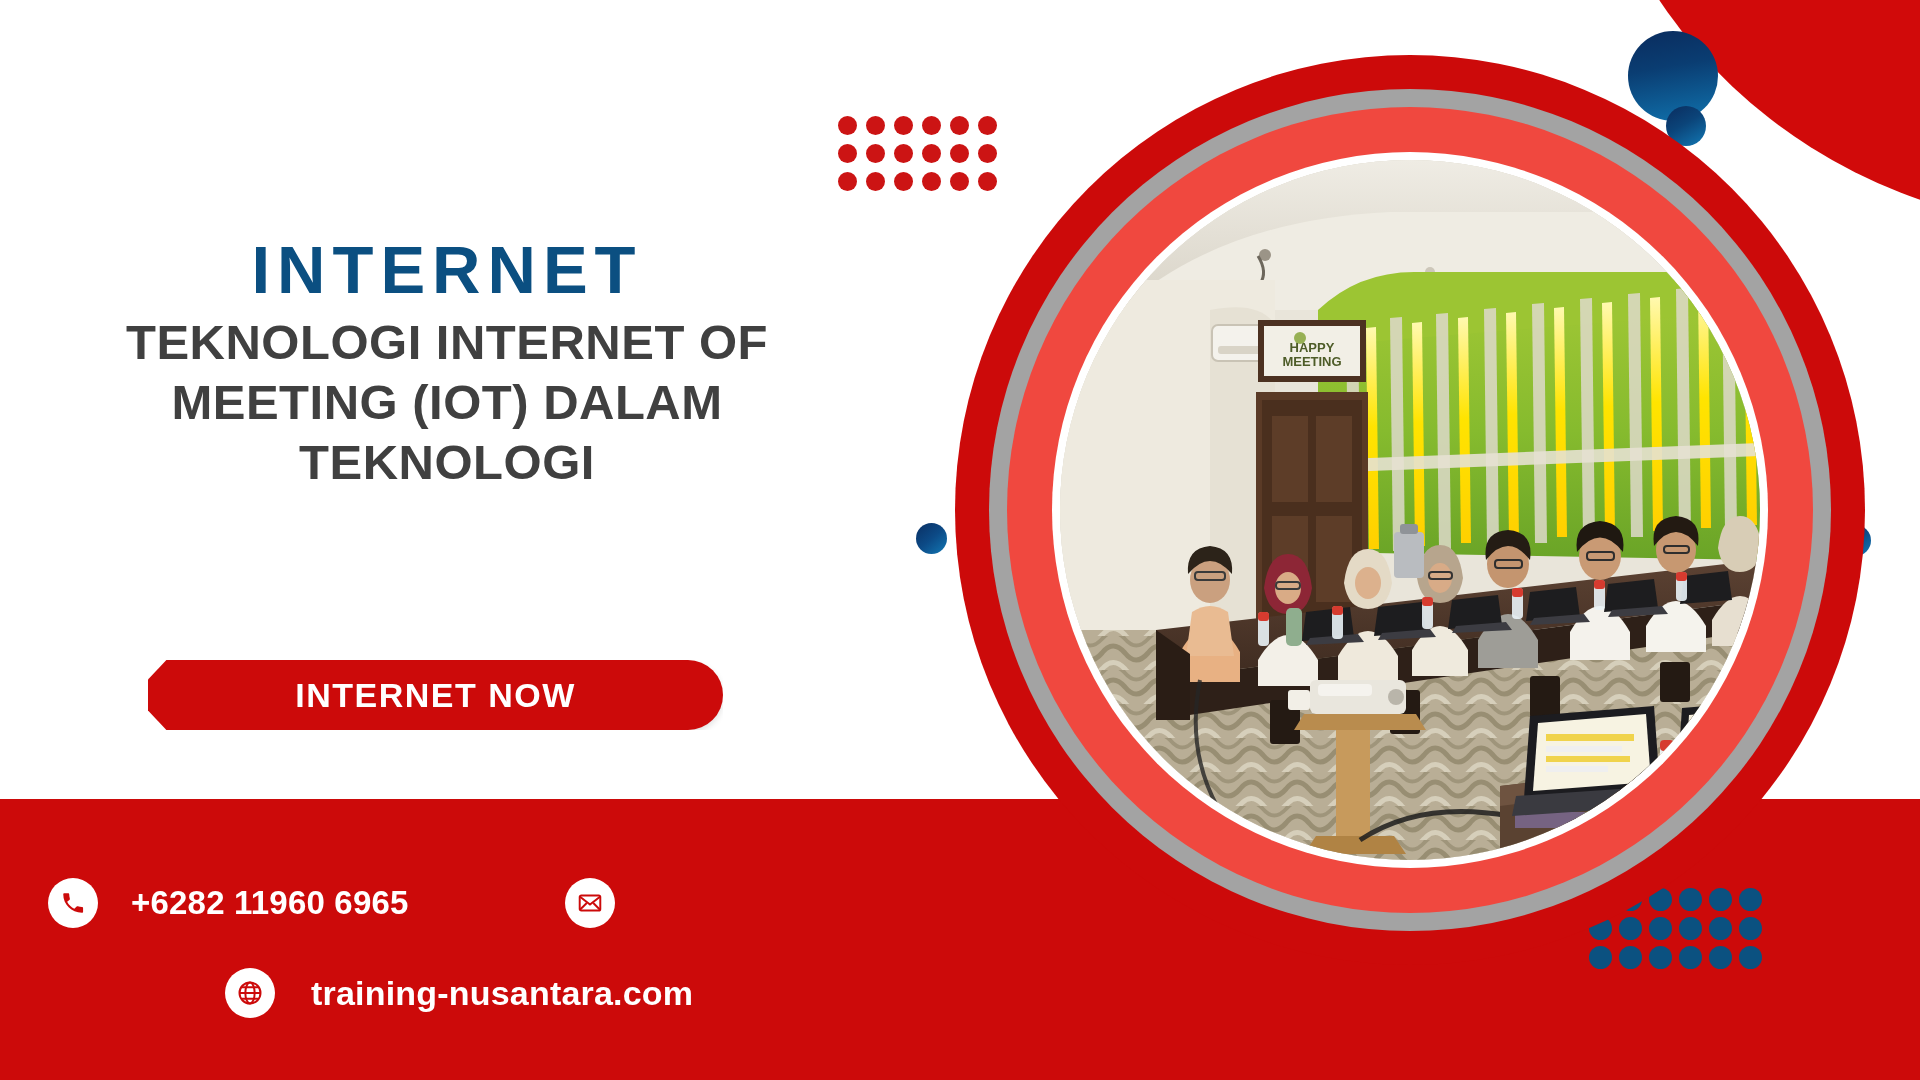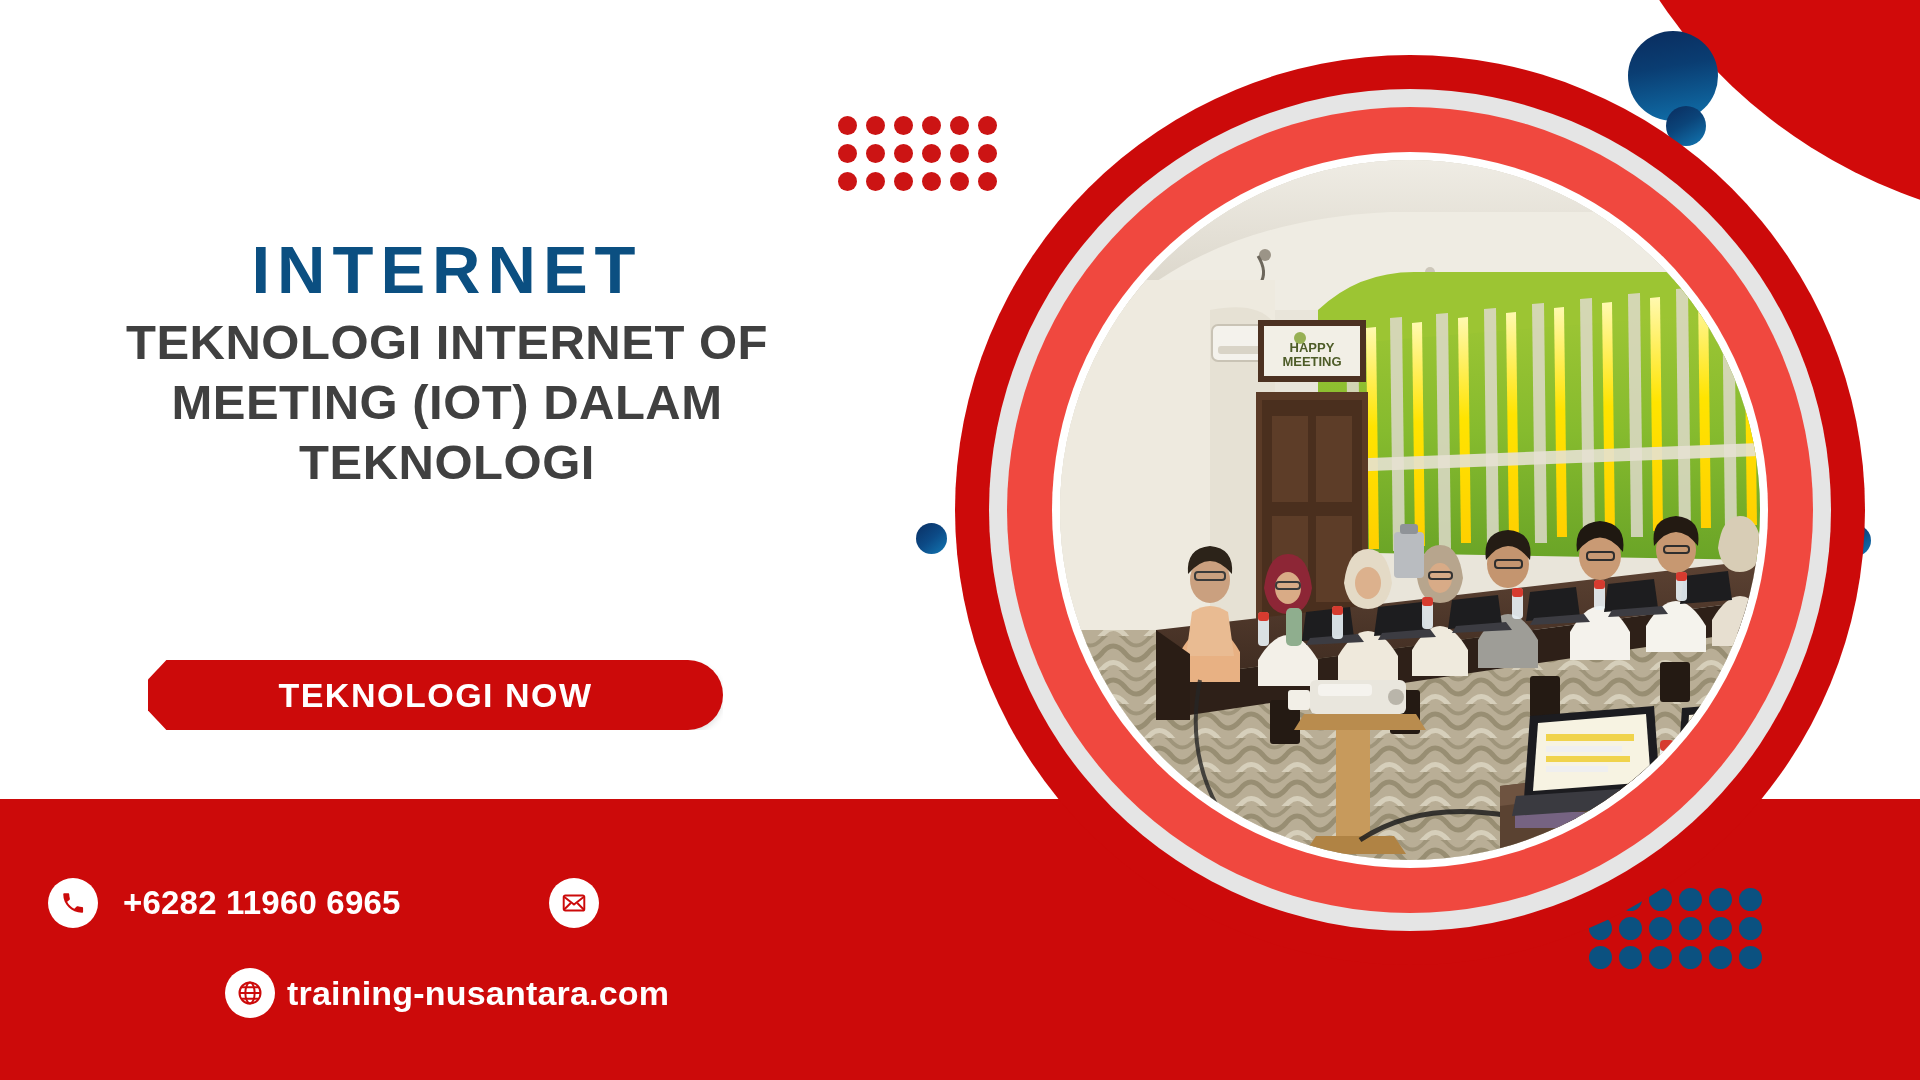--- a/index.html
+++ b/index.html
@@ -120,7 +120,7 @@
     display:flex;align-items:center;justify-content:center;
   }
   .ring-white-1{
-    width:842px;height:842px;border-radius:50%;background:#e5e5e5;
+    width:842px;height:842px;border-radius:50%;background:#a3a3a3;
     display:flex;align-items:center;justify-content:center;
   }
   .ring-salmon{

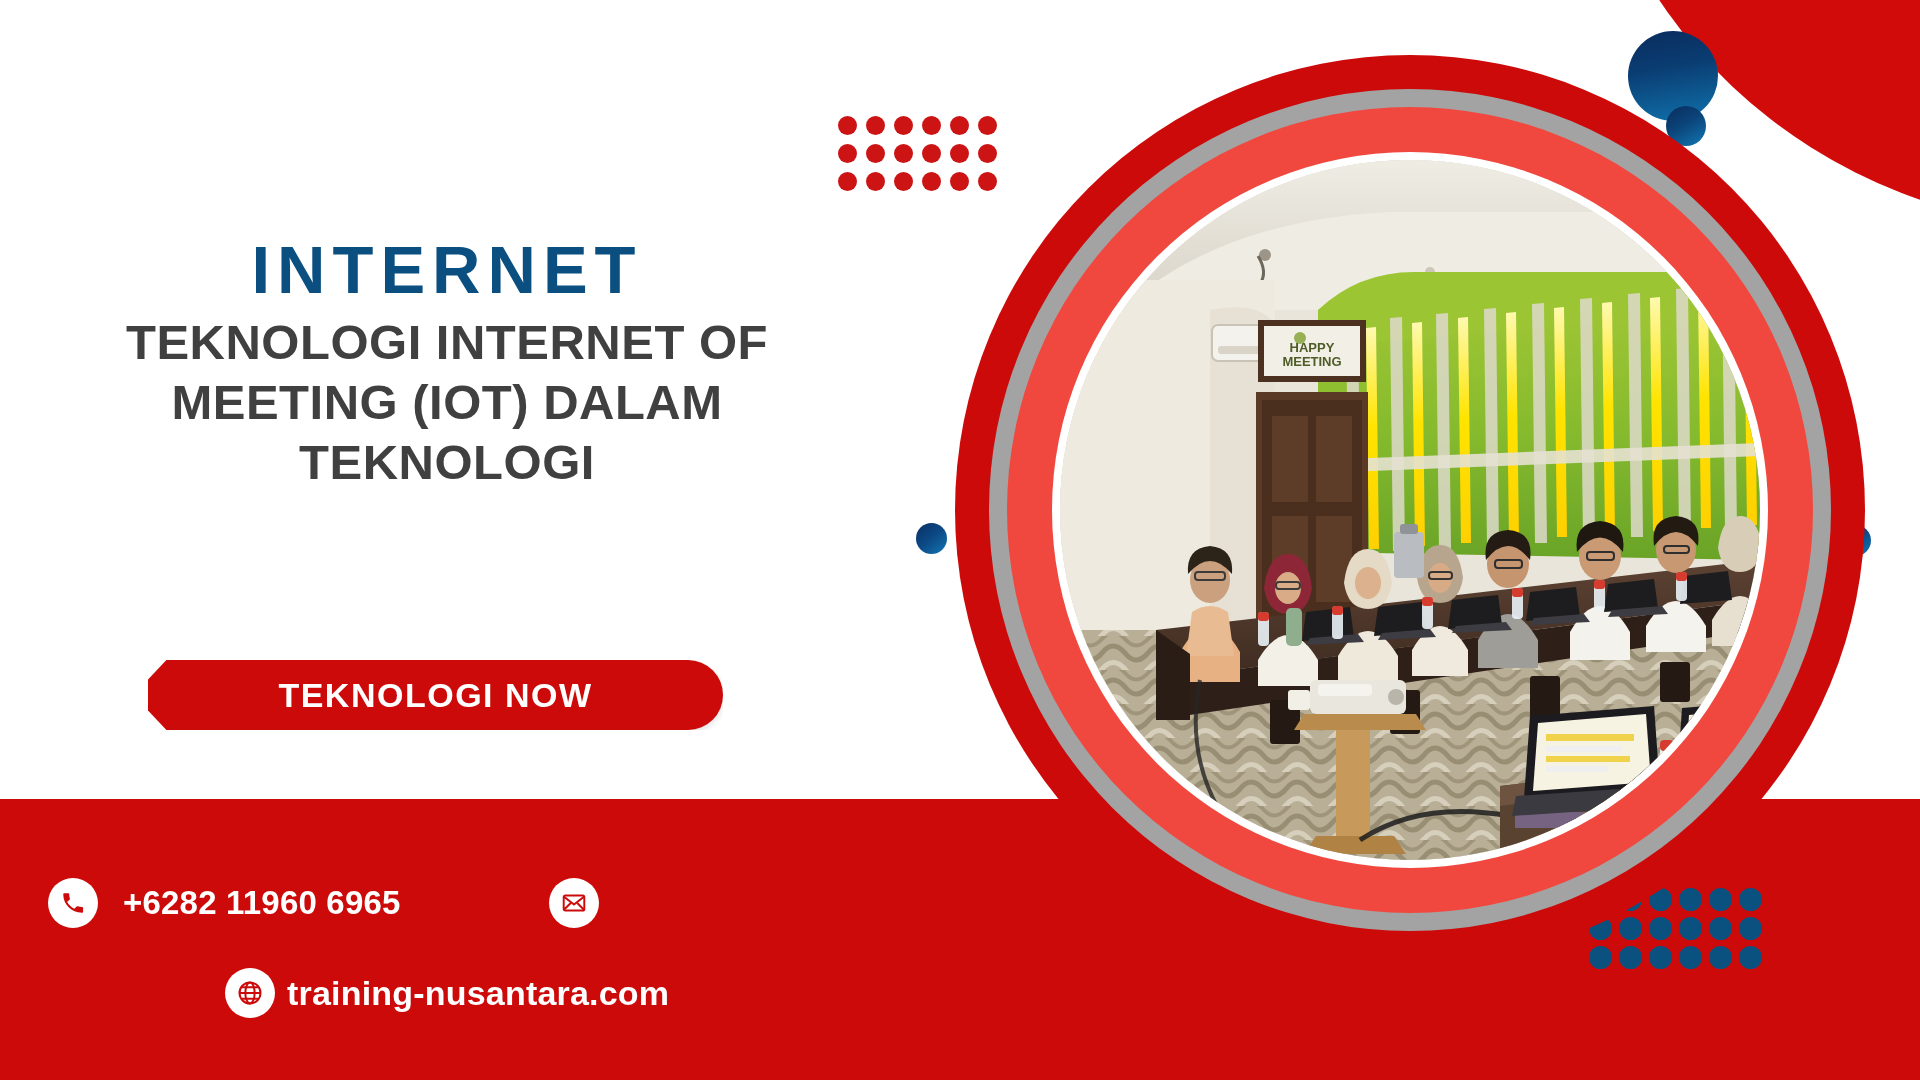--- a/index.html
+++ b/index.html
@@ -199,7 +199,7 @@
     <div class="h-sub">TEKNOLOGI</div>
   </div>
 
-  <div class="register-btn">TEKNOLOGI NOW</div>
+  <div class="register-btn">INTERNET NOW</div>
 
   <div class="medallion">
     <div class="ring-white-1">

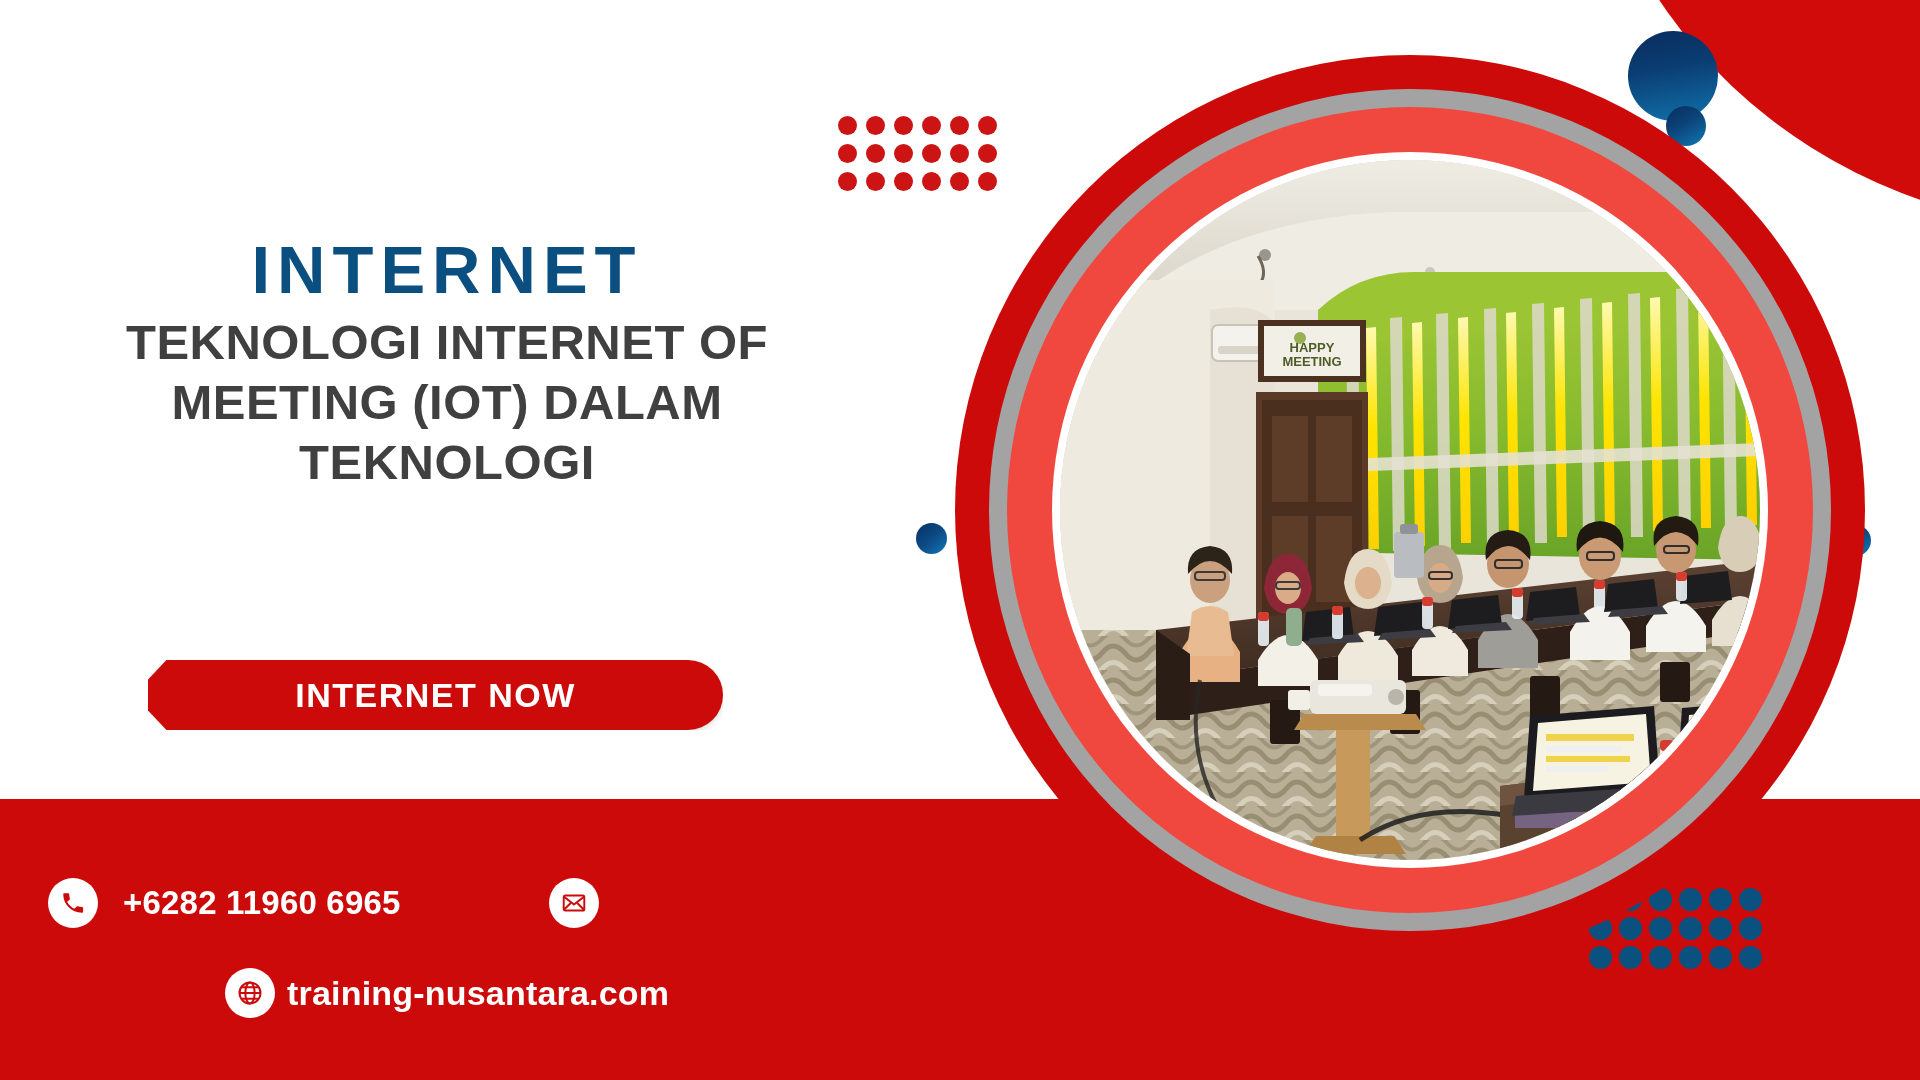--- a/index.html
+++ b/index.html
@@ -65,7 +65,7 @@
   .contact-row{
     position:absolute;display:flex;align-items:center;
   }
-  .contact-row-1{left:48px;top:878px;gap:0;}
+  .contact-row-1{left:48px;top:878px;gap:8px;}
   .contact-row-2{left:225px;top:968px;}
   .ico{
     width:50px;height:50px;border-radius:50%;

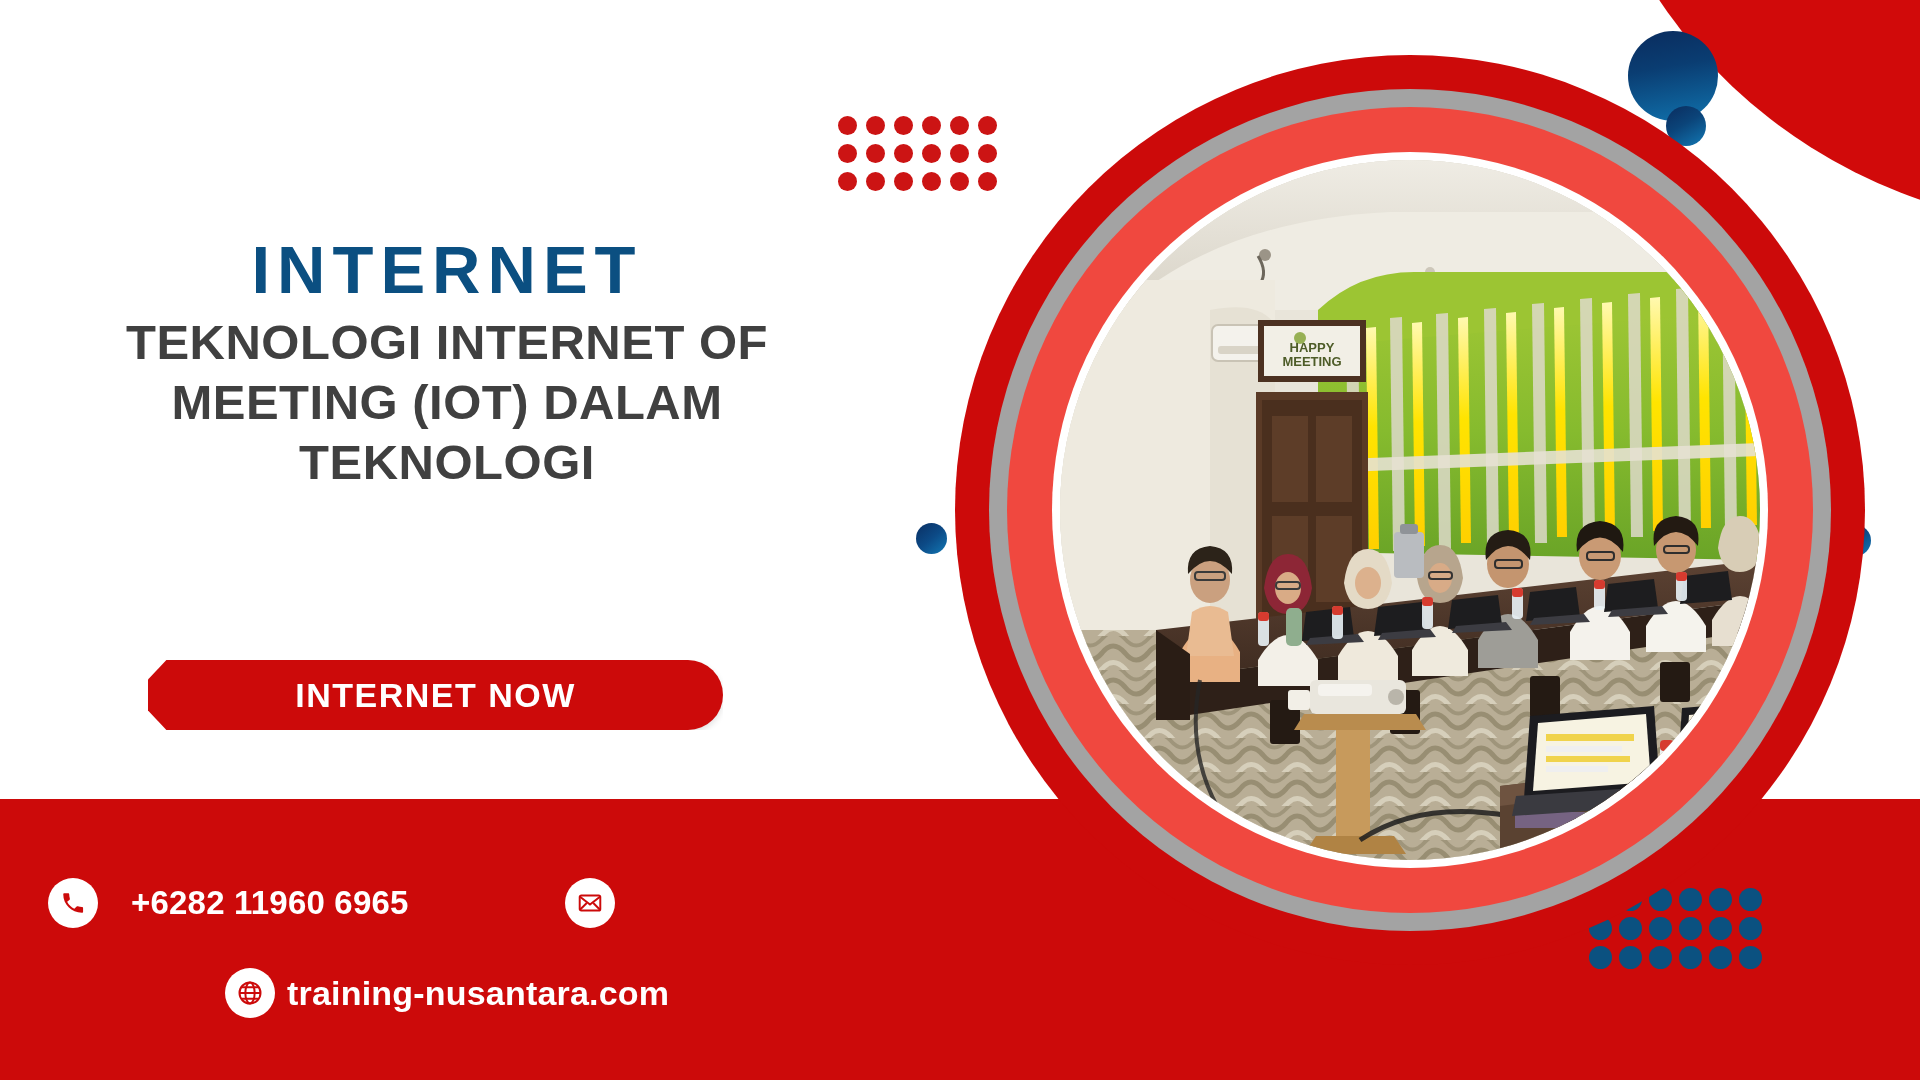--- a/index.html
+++ b/index.html
@@ -79,7 +79,7 @@
   }
   .ctext-phone{font-size:33px;margin-left:25px;}
   .ctext-mail{font-size:32px;margin-left:26px;}
-  .ctext-web{font-size:34px;margin-left:12px;}
+  .ctext-web{font-size:34px;margin-left:36px;}
   .mail-block{margin-left:148px;display:flex;align-items:center;}
 
   

